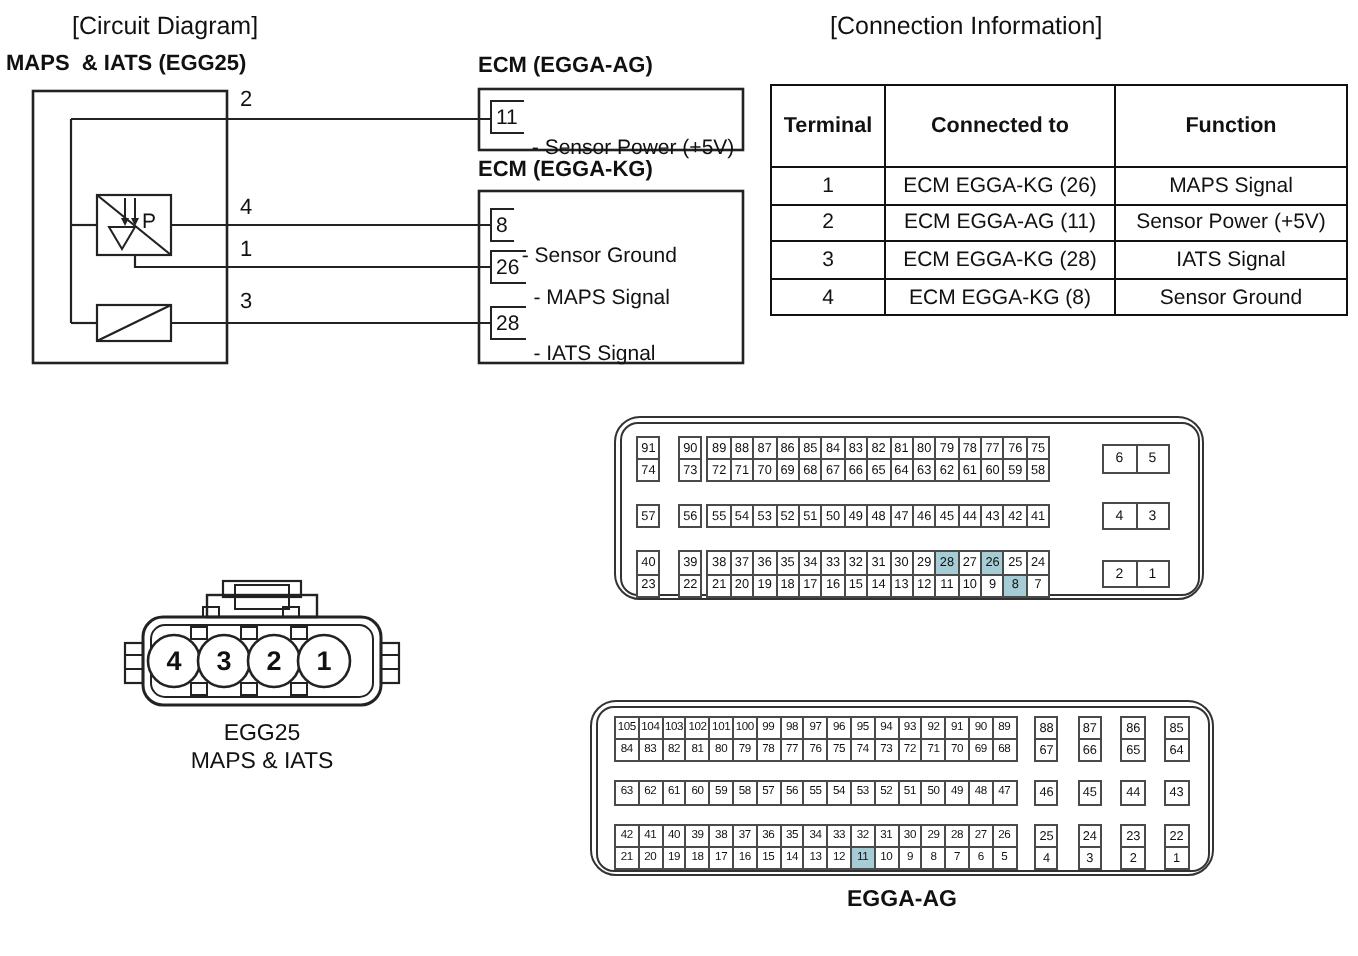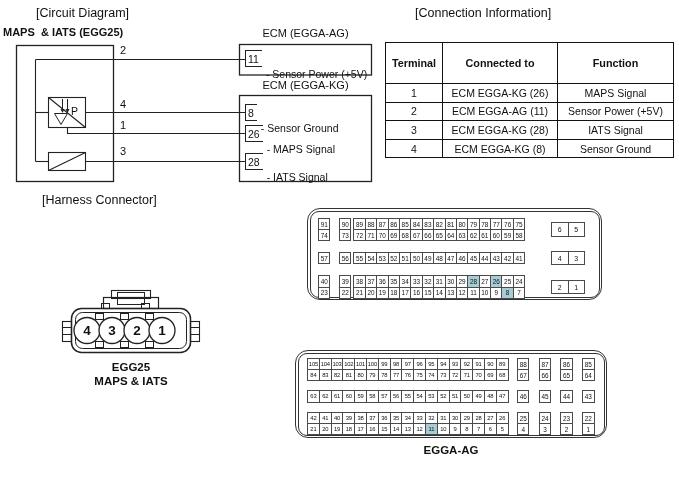--- a/index.html
+++ b/index.html
@@ -8,7 +8,7 @@
   #line-art{position:absolute;left:0;top:0;}
   .sec-label{position:absolute;font-size:12.5px;margin-left:28px;}
   .comp-title{position:absolute;left:3px;top:26px;font-weight:bold;font-size:11px;white-space:pre;text-align:center;}
-  .ecm-title{position:absolute;width:133px;text-align:center;font-weight:normal;font-size:11px;}
+  .ecm-title{position:absolute;width:133px;text-align:left;font-weight:bold;font-size:11px;}
   .wire-num{position:absolute;font-size:11px;}
   .p-letter{position:absolute;left:71px;top:105px;font-size:10.5px;}
   .pin-row{position:absolute;display:flex;align-items:center;font-size:10.5px;height:17px;white-space:pre;}

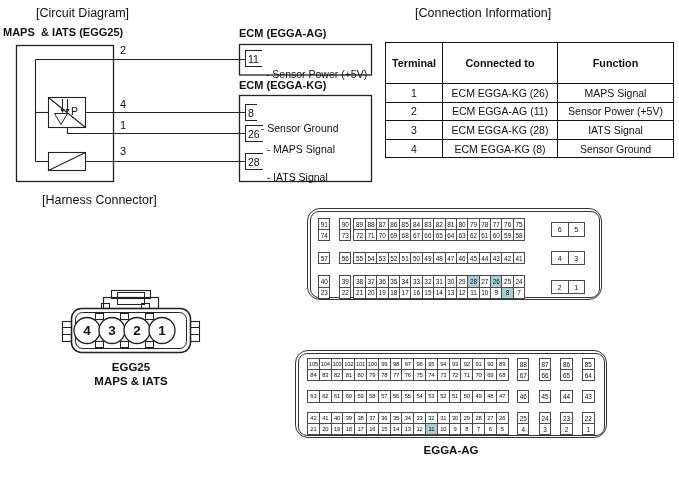--- a/index.html
+++ b/index.html
@@ -109,7 +109,6 @@
 
   <div class="sec-label" style="left:8px;top:6px">[Circuit Diagram]</div>
   <div class="sec-label" style="left:387px;top:6px">[Connection Information]</div>
-  <div class="sec-label" style="left:14px;top:193px">[Harness Connector]</div>
 
   <div class="comp-title">MAPS  &amp; IATS (EGG25)</div>
   <div class="ecm-title" style="left:239px;top:27px">ECM (EGGA-AG)</div>

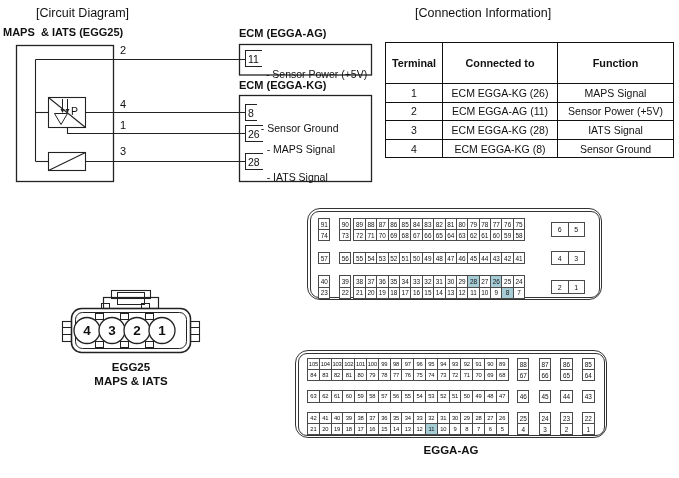--- a/index.html
+++ b/index.html
@@ -47,7 +47,7 @@
   .egg-pin{position:absolute;width:20px;height:17px;display:flex;align-items:center;justify-content:center;
            font-weight:bold;font-size:13.5px;}
   .egg25-caption{position:absolute;left:51px;top:360px;width:160px;text-align:center;
-                 font-weight:bold;font-size:11.5px;line-height:14px;}
+                 font-weight:normal;font-size:11.5px;line-height:14px;}
 </style>
 </head>
 <body>

